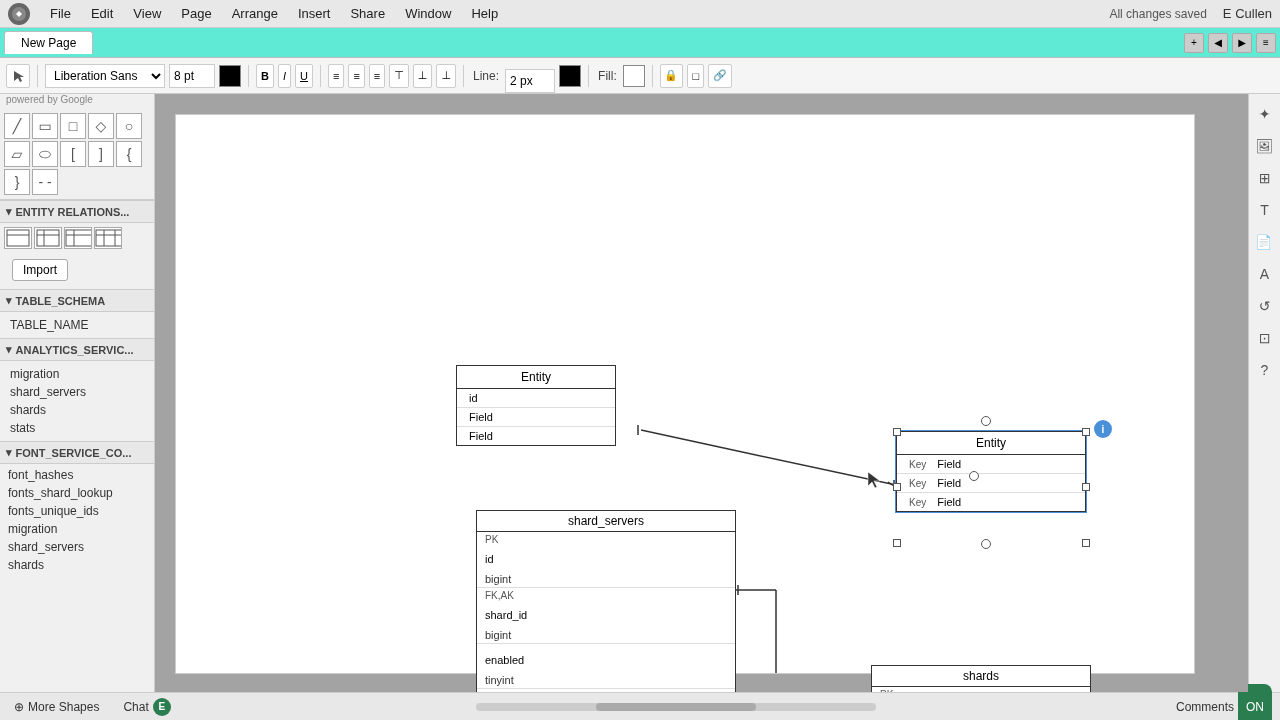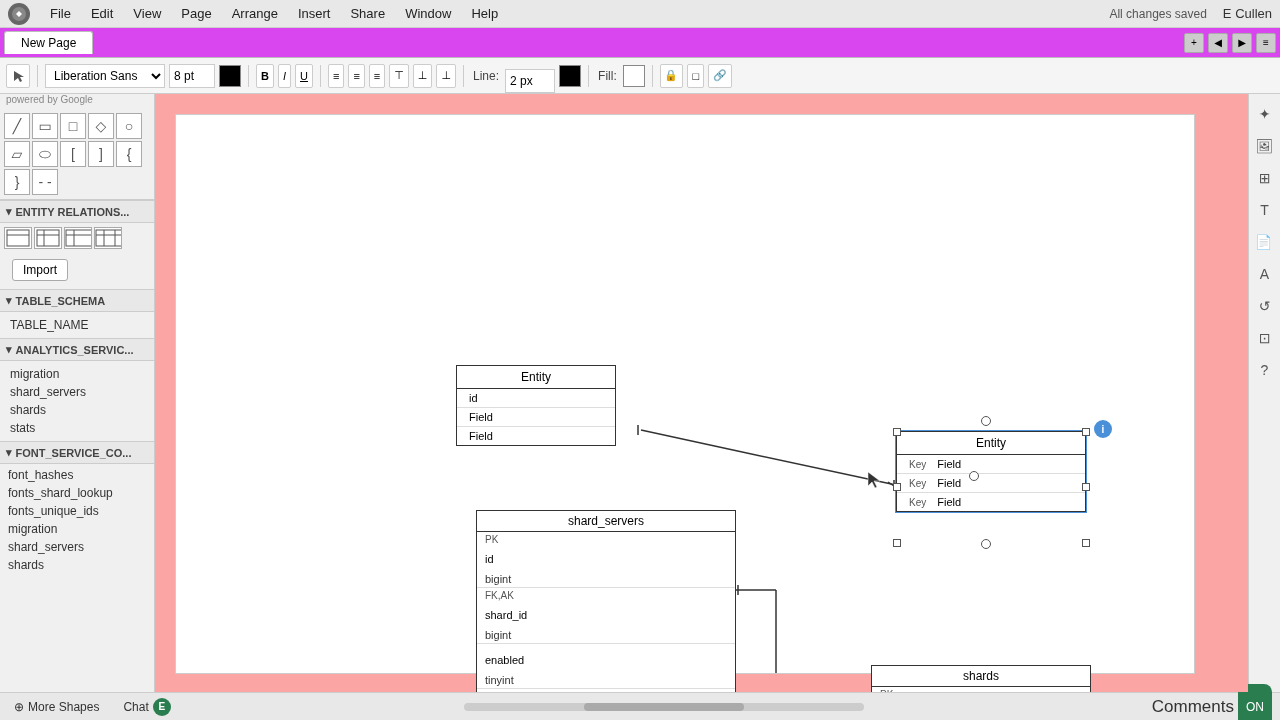--- a/index.html
+++ b/index.html
@@ -43,7 +43,7 @@
     
     #tabbar {
       height: 30px;
-      background: #d946ef;
+      background: #5eead4;
       border-bottom: 1px solid #bbb;
       display: flex;
       align-items: center;

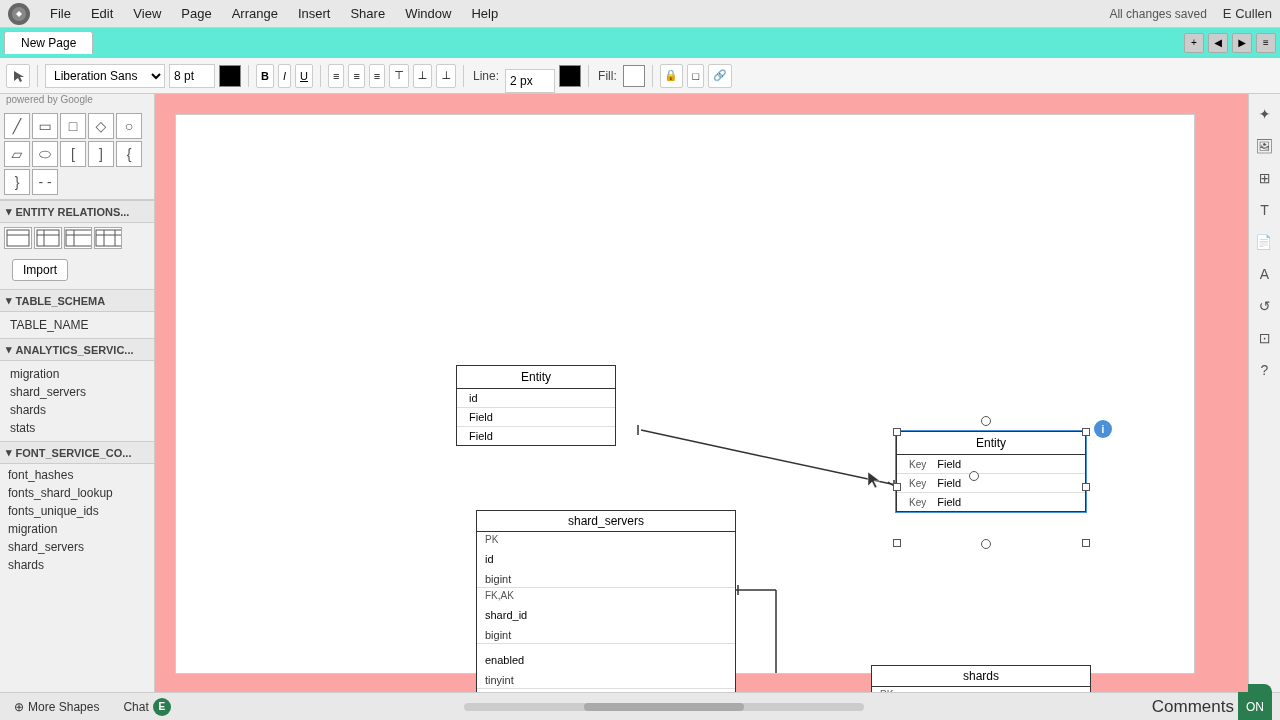--- a/index.html
+++ b/index.html
@@ -250,7 +250,7 @@
     
     #canvas-area {
       flex: 1;
-      background: #fca5a5;
+      background: #a3a3a3;
       position: relative;
       overflow: hidden;
     }

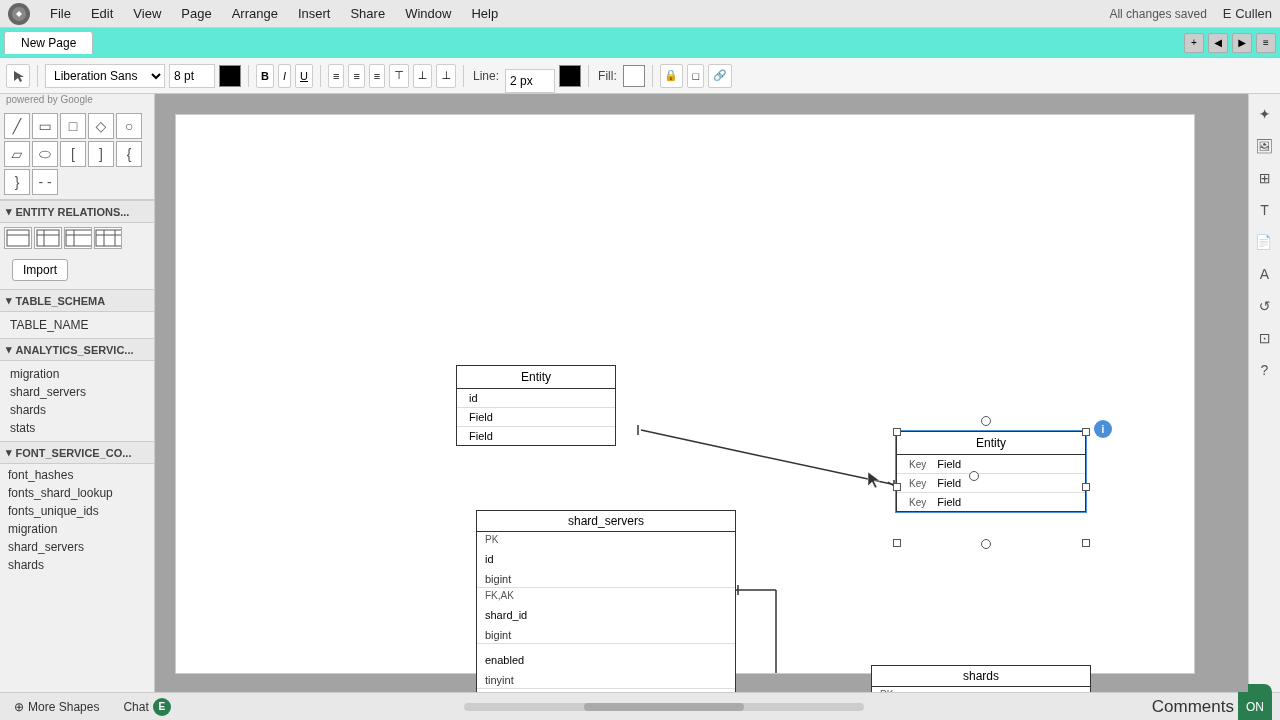--- a/index.html
+++ b/index.html
@@ -341,7 +341,7 @@
     }
     .comments-btn {
       cursor: pointer;
-      font-size: 17px;
+      font-size: 12px;
       color: #333;
     }
     .on-toggle {

